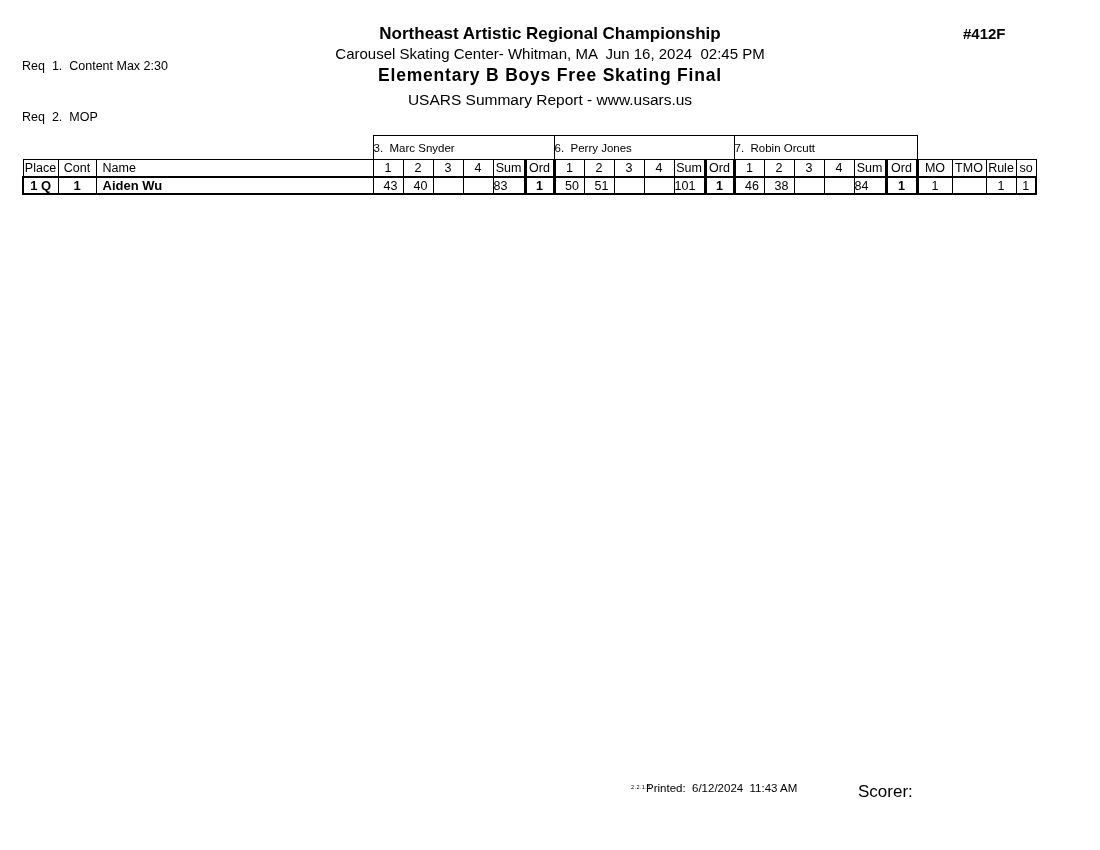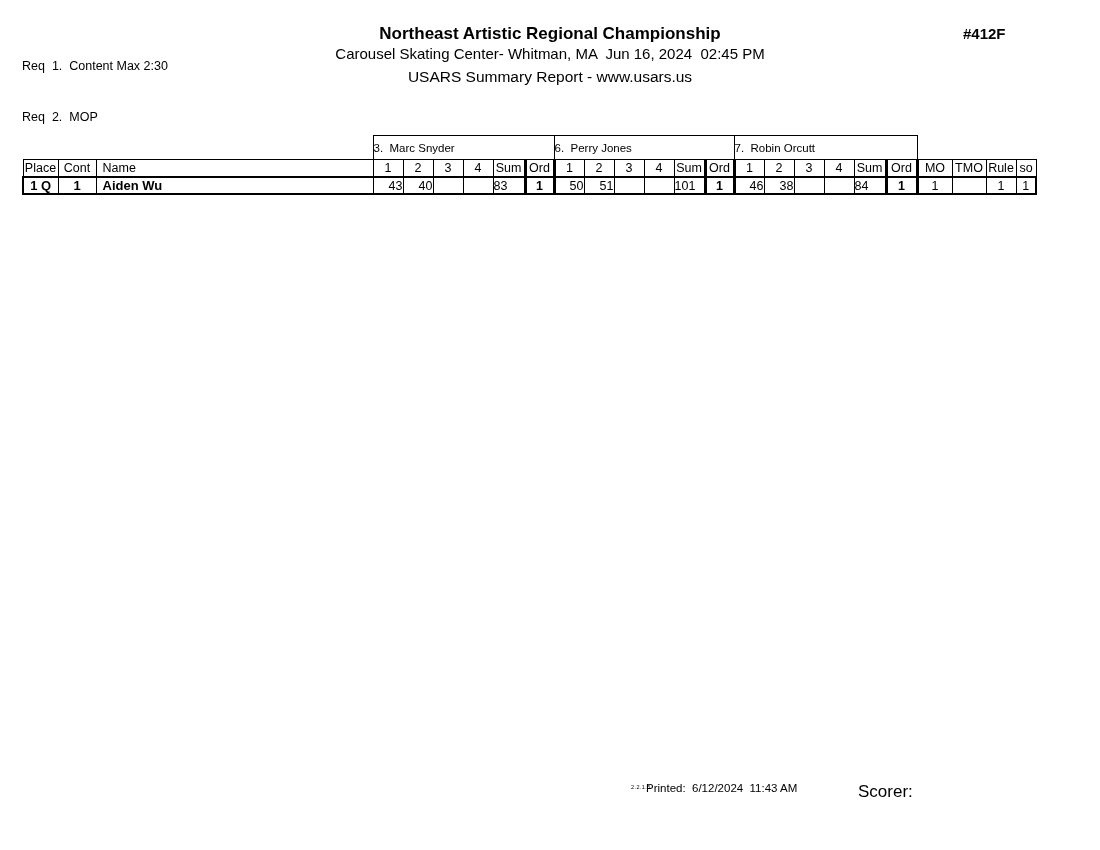--- a/index.html
+++ b/index.html
@@ -91,6 +91,7 @@
   <div class="center-head">
     <div class="title-main">Northeast Artistic Regional Championship</div>
     <div class="title-venue pre">Carousel Skating Center- Whitman, MA  Jun 16, 2024  02:45 PM</div>
+    <div class="title-event">Elementary B Boys Free Skating Final</div>
     <div class="title-report">USARS Summary Report - www.usars.us</div>
   </div>
 

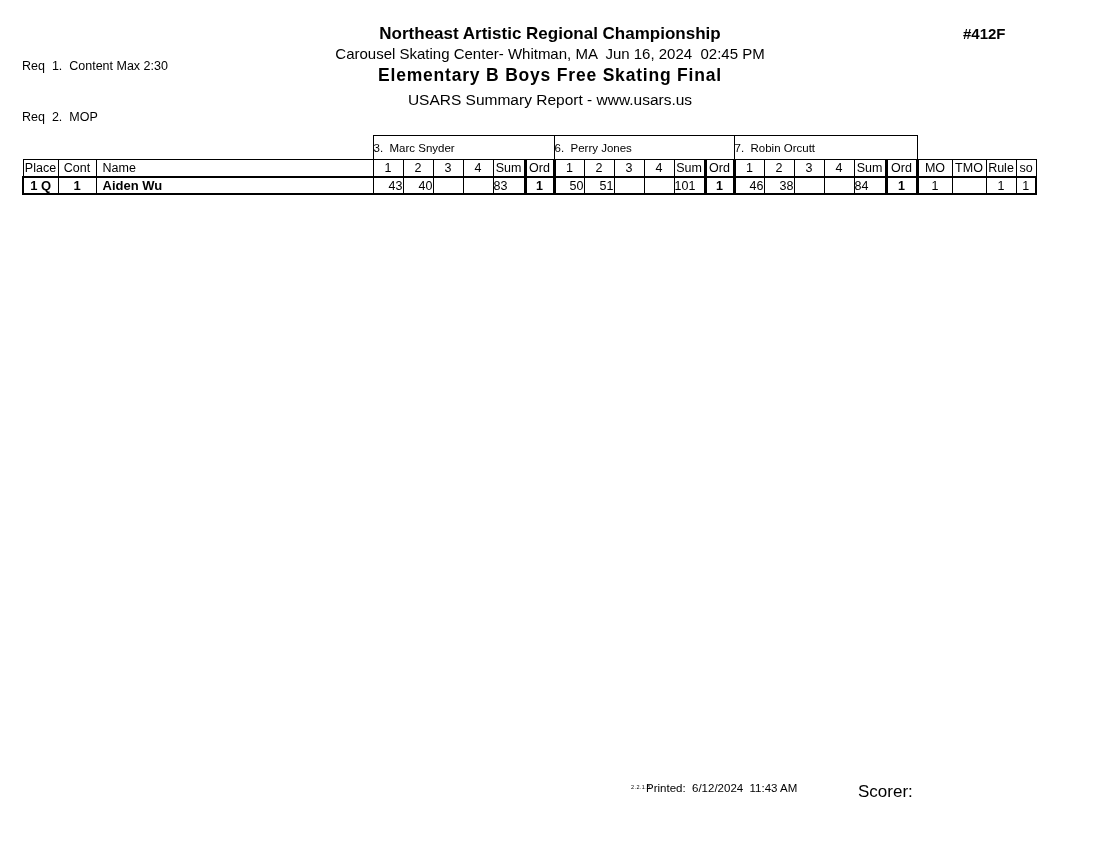--- a/index.html
+++ b/index.html
@@ -61,7 +61,7 @@
   .drow td.ordc { font-weight: bold; }
   .drow td.b { font-weight: bold; font-size: 13px; }
   .drow td.name-d { text-align: left; padding-left: 6px; }
-  .drow td.score { text-align: right; padding-left: 5px; margin-top: 40px; }
+  .drow td.score { text-align: center; padding-left: 5px; margin-top: 40px; }
   .drow td.sum   { text-align: left; padding-right: 4px; }
 
   

